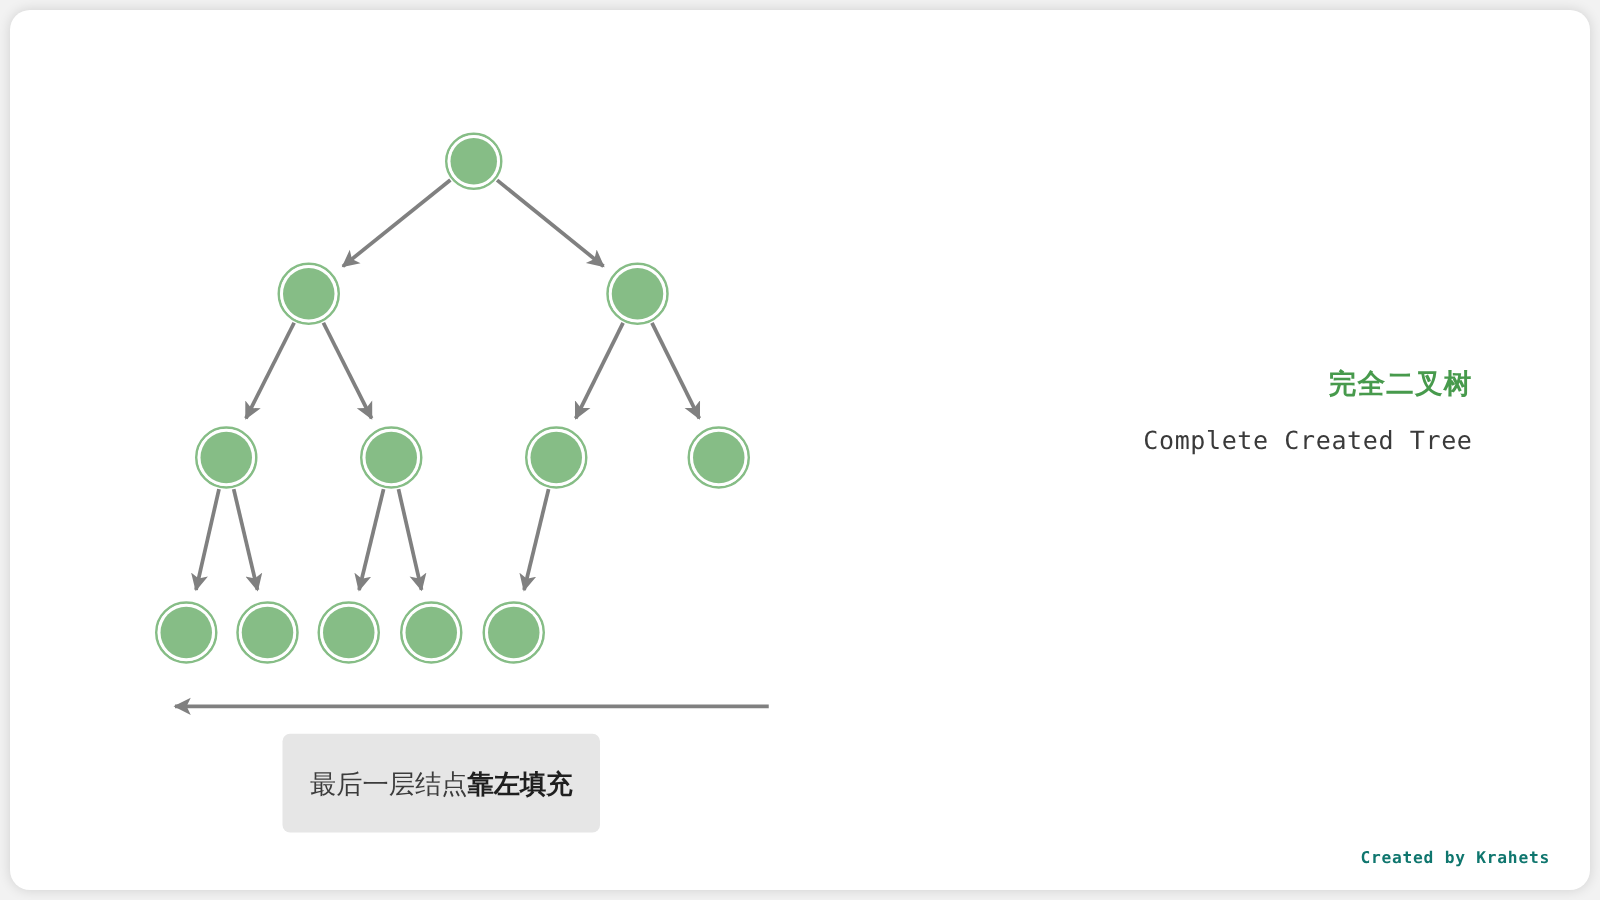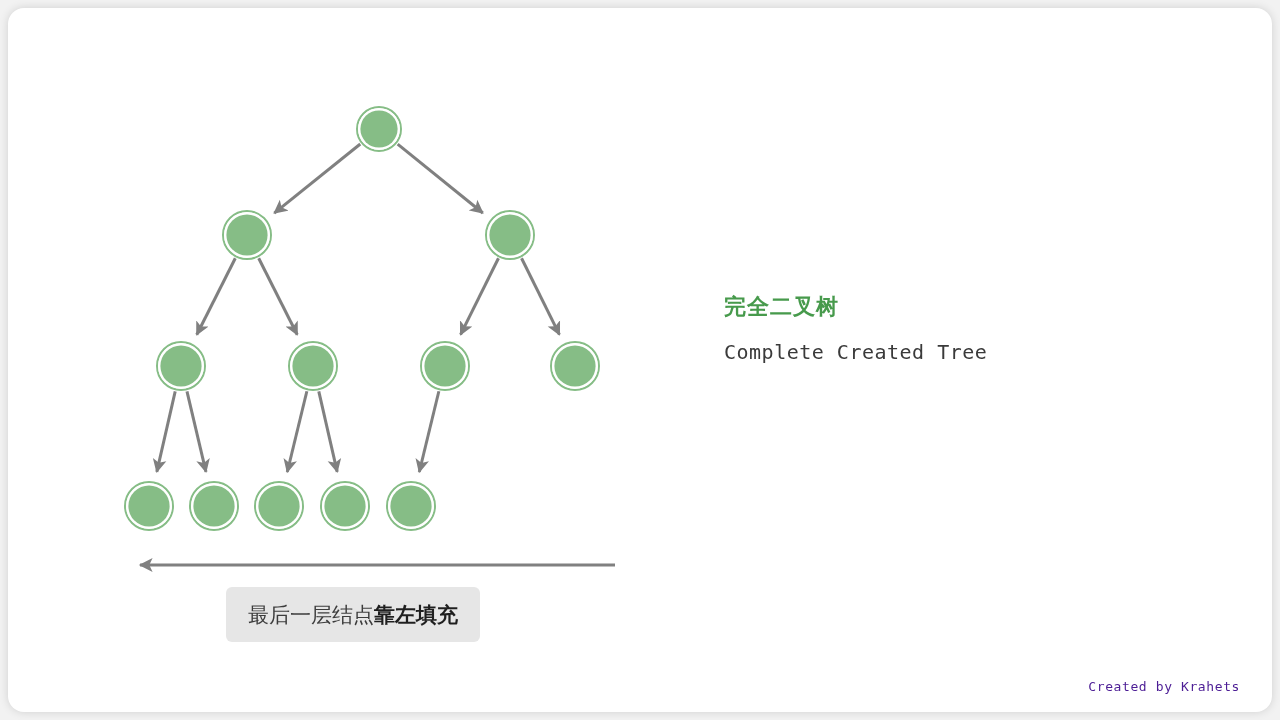--- a/index.html
+++ b/index.html
@@ -45,10 +45,10 @@
   
   #caption {
     position: absolute;
-    left: 724px;
+    left: 760px;
     top: 292px;
     width: 418px;
-    text-align: left;
+    text-align: right;
   }
   #caption .title-cn {
     font-size: 22px;

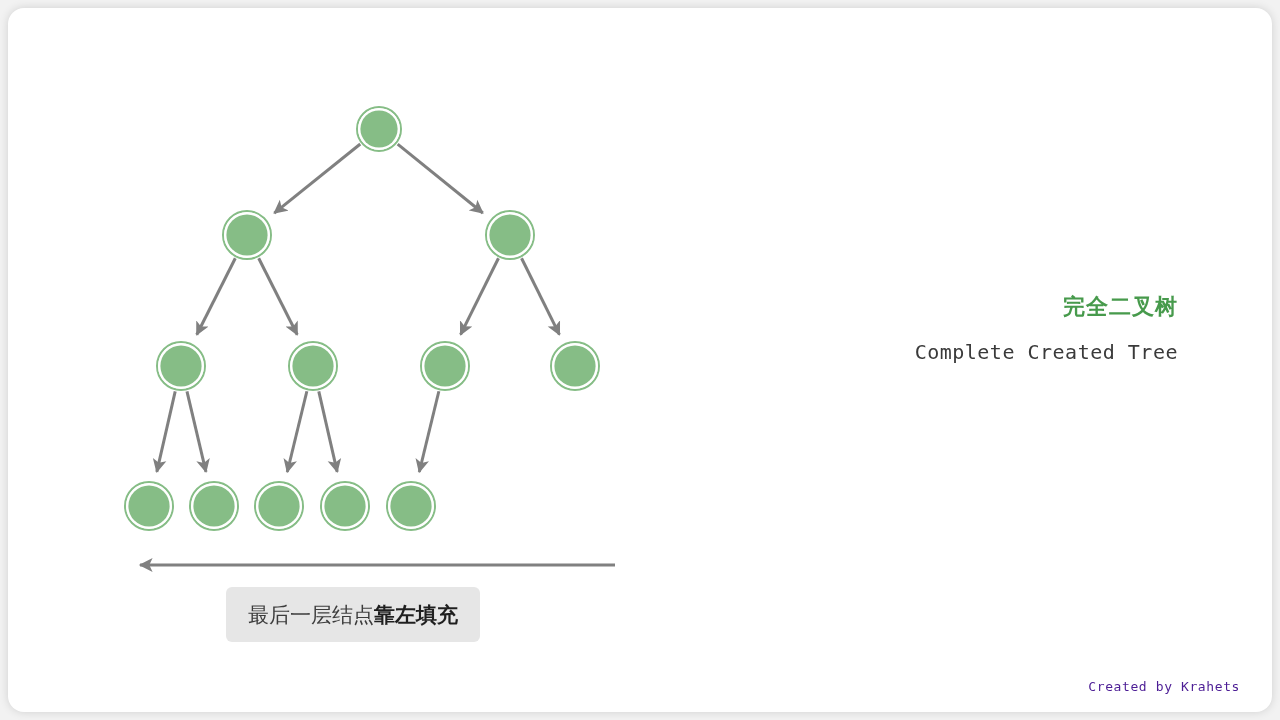--- a/index.html
+++ b/index.html
@@ -75,7 +75,7 @@
     display: flex;
     align-items: center;
     justify-content: center;
-    padding: 4px 22px;
+    padding: 16px 22px;
     background: #e6e6e6;
     border-radius: 6px;
     font-size: 21px;

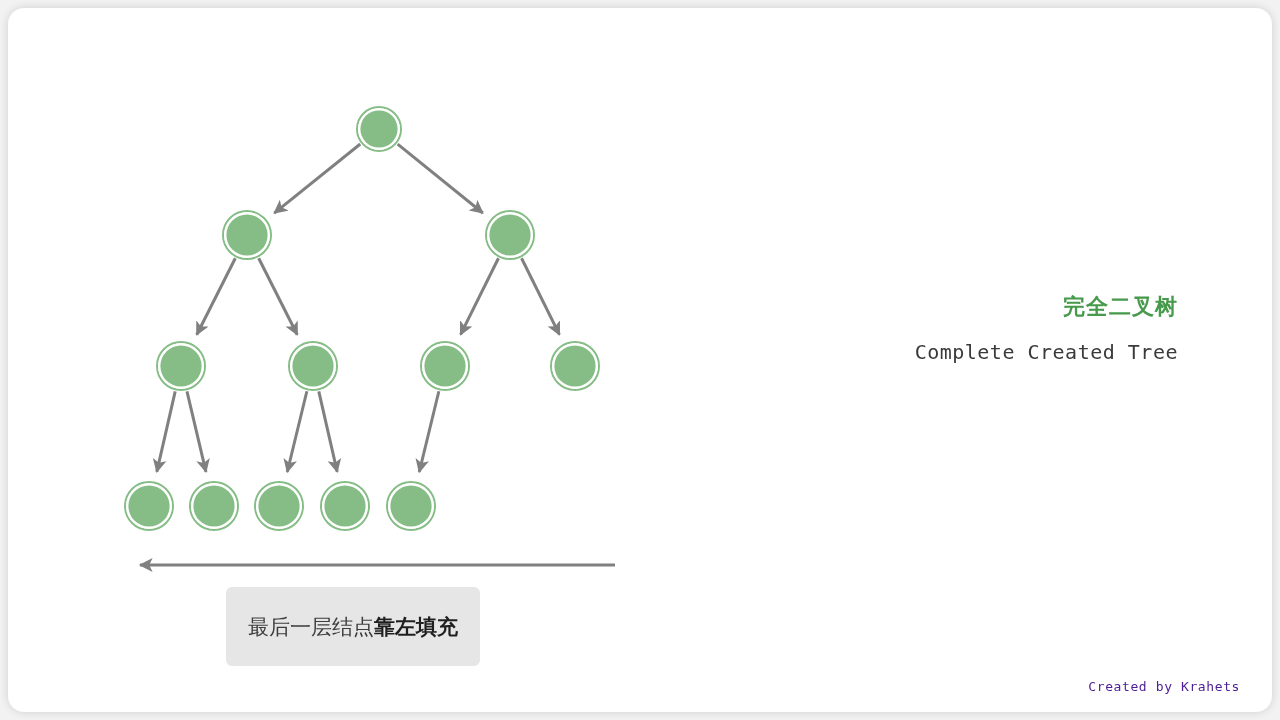--- a/index.html
+++ b/index.html
@@ -94,8 +94,9 @@
     bottom: 26px;
     font-family: "DejaVu Sans Mono", "Liberation Mono", monospace;
     font-size: 13px;
-    color: #4c1d95;
+    color: #0f766e;
     letter-spacing: 0.6px;
+    font-weight: bold;
   }
 </style>
 </head>

